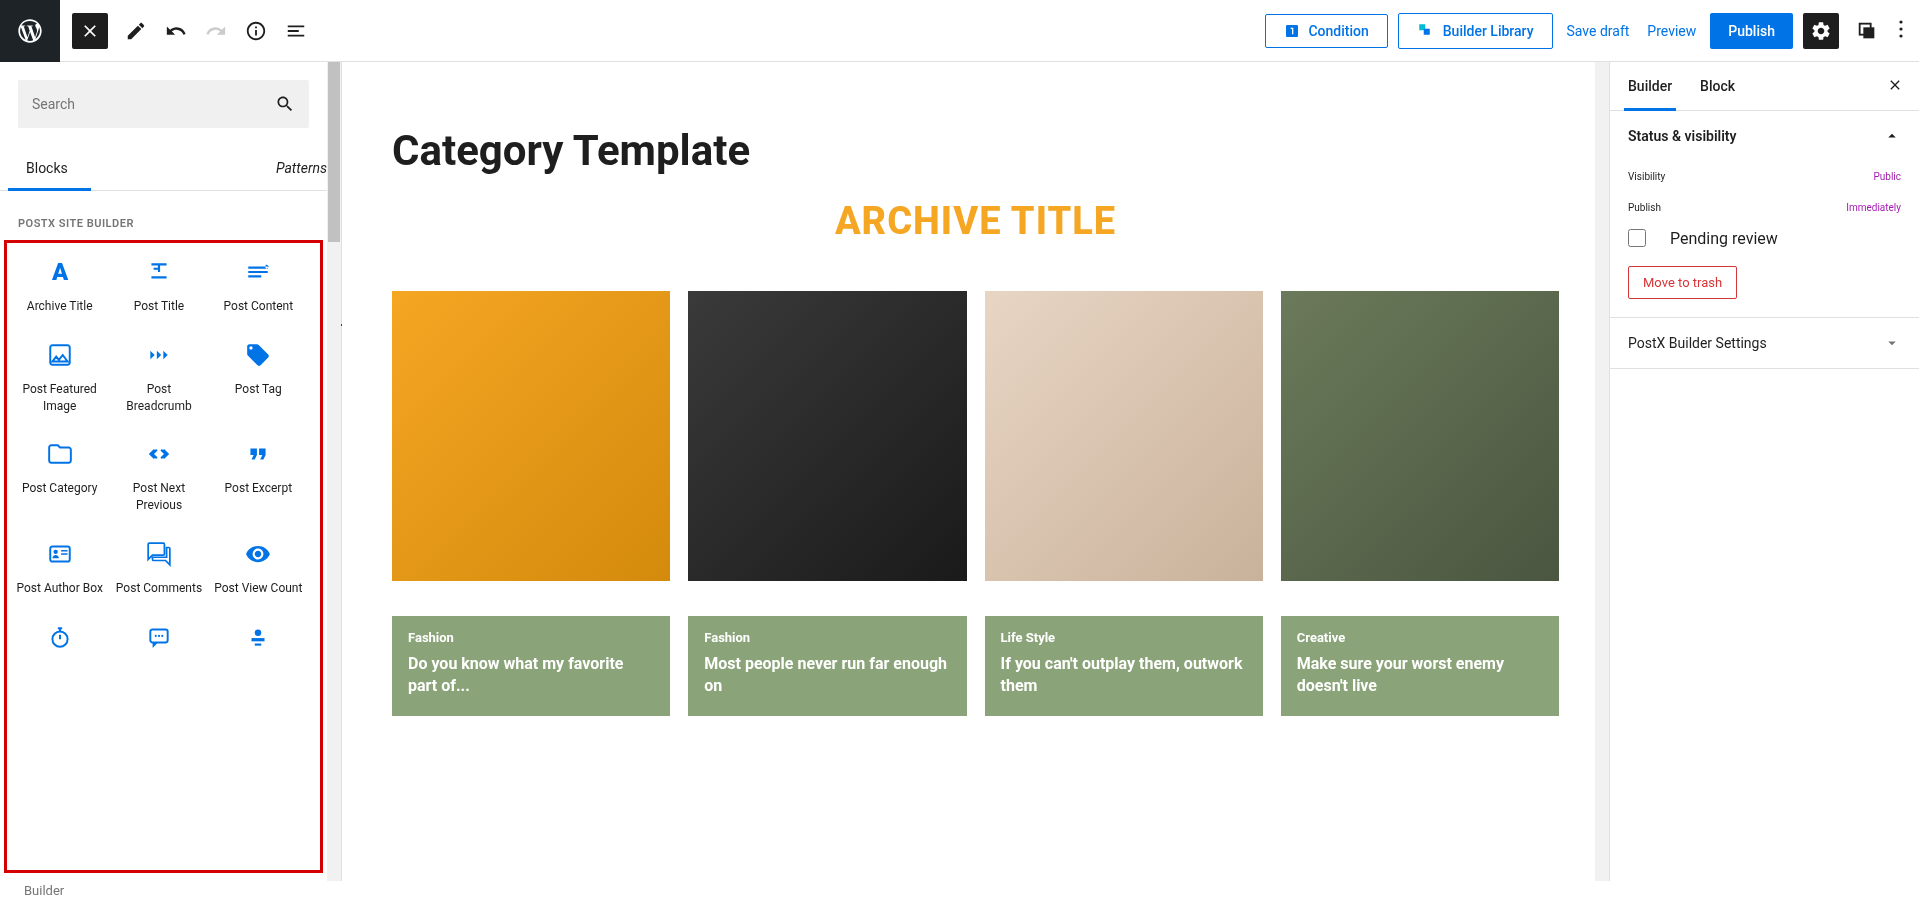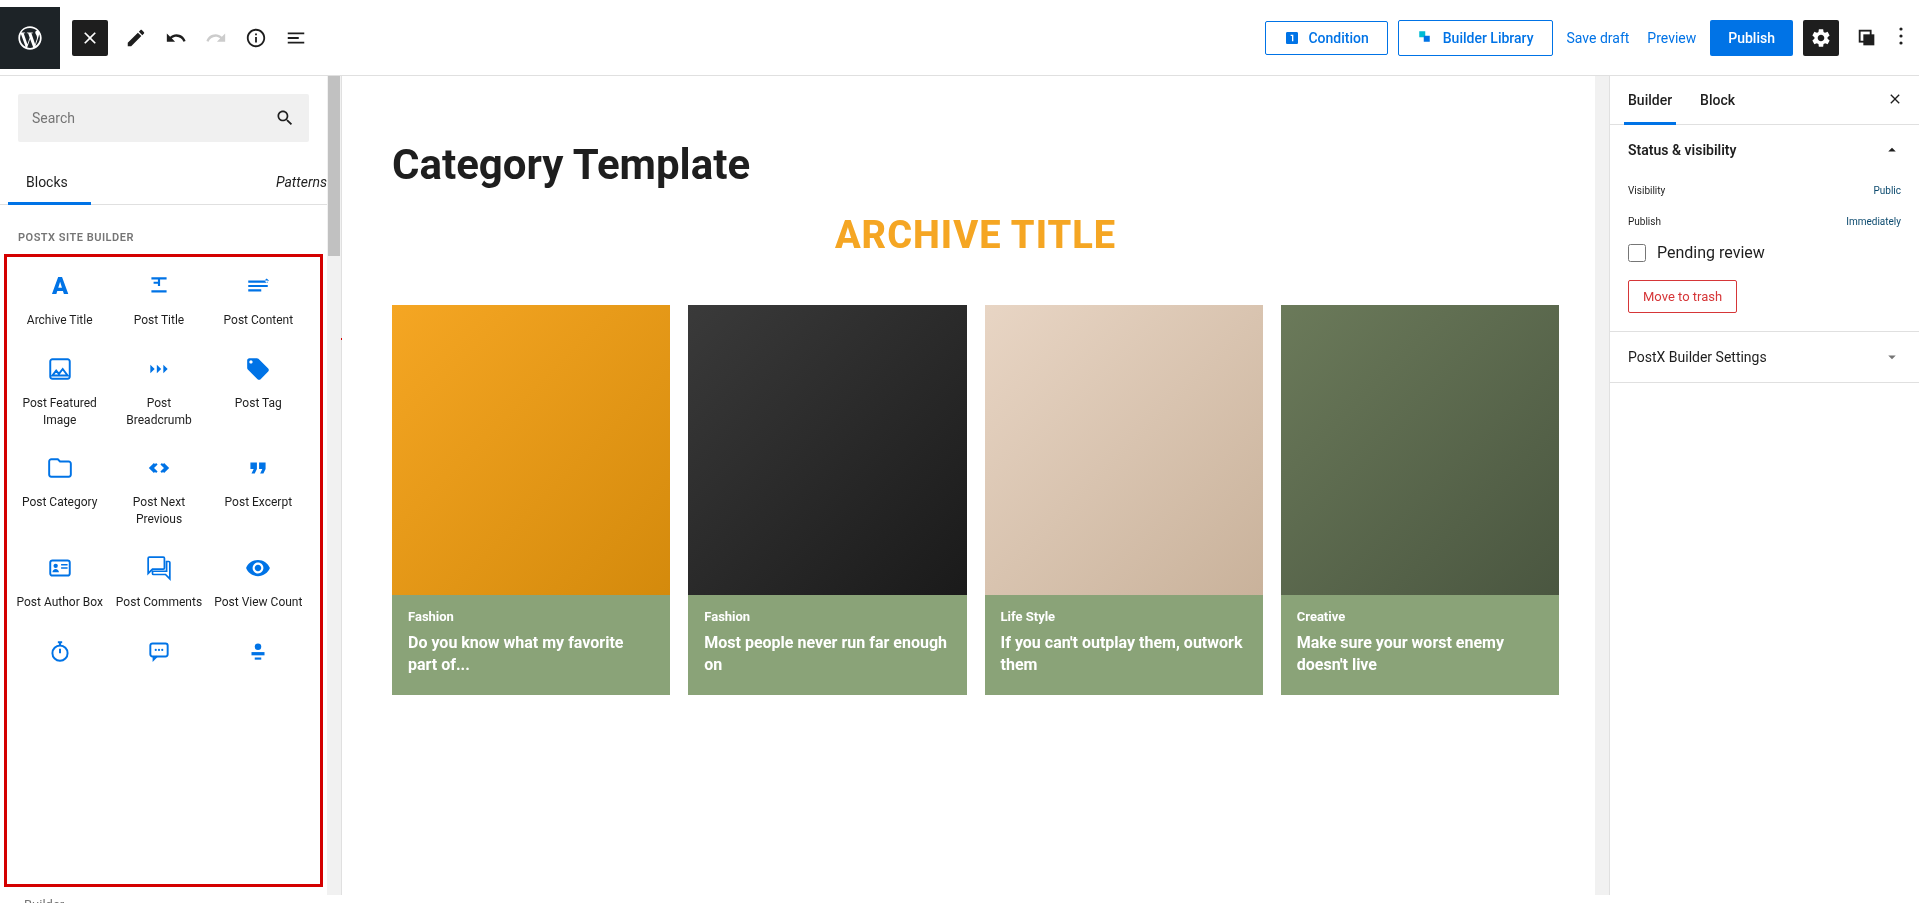--- a/index.html
+++ b/index.html
@@ -5,7 +5,7 @@
 * { margin: 0; padding: 0; box-sizing: border-box; font-family: -apple-system, BlinkMacSystemFont, "Segoe UI", Roboto, sans-serif; }
 body { background: #fff; color: #1e1e1e; overflow: hidden; }
 
-.top-bar { height: 76px; display: flex; align-items: center; justify-content: space-between; padding: 0 12px; border-bottom: 1px solid #e0e0e0; }
+.top-bar { height: 62px; display: flex; align-items: center; justify-content: space-between; padding: 0 12px; border-bottom: 1px solid #e0e0e0; }
 .top-left { display: flex; align-items: center; gap: 4px; }
 .wp-logo { width: 60px; height: 62px; background: #1d2327; display: flex; align-items: center; justify-content: center; margin-left: -12px; margin-right: 8px; }
 .wp-logo svg { fill: #fff; width: 28px; height: 28px; }

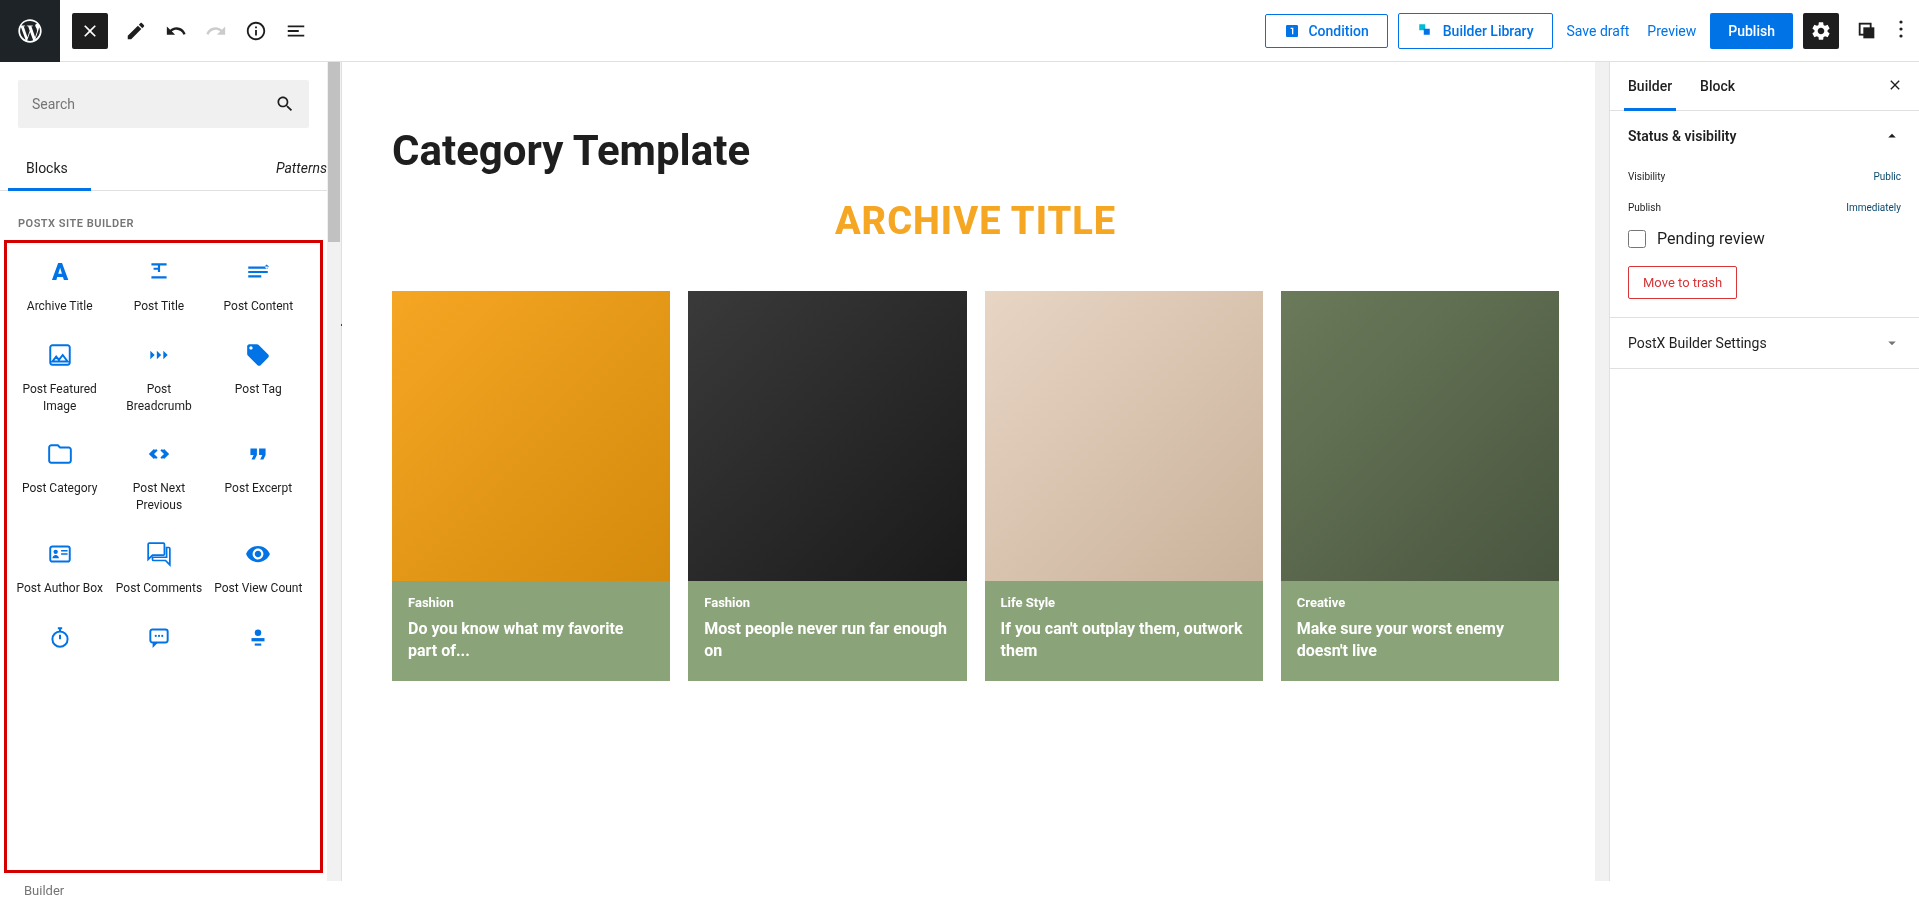--- a/index.html
+++ b/index.html
@@ -79,7 +79,7 @@
 .section-body { padding: 0 18px 18px; }
 .field-row { display: flex; justify-content: space-between; align-items: center; padding: 10px 0; font-size: 10px; }
 .field-label { color: #1e1e1e; }
-.field-value { color: #0c4a6e; cursor: pointer; }
+.field-value { color: #a21caf; cursor: pointer; }
 .checkbox-row { display: flex; align-items: flex-end; gap: 11px; padding: 6px 0; }
 .checkbox-row input { width: 18px; height: 18px; }
 .trash-btn { border: 1px solid #d63638; color: #d63638; padding: 8px 14px; border-radius: 2px; font-size: 13px; cursor: pointer; margin-top: 12px; display: inline-block; }

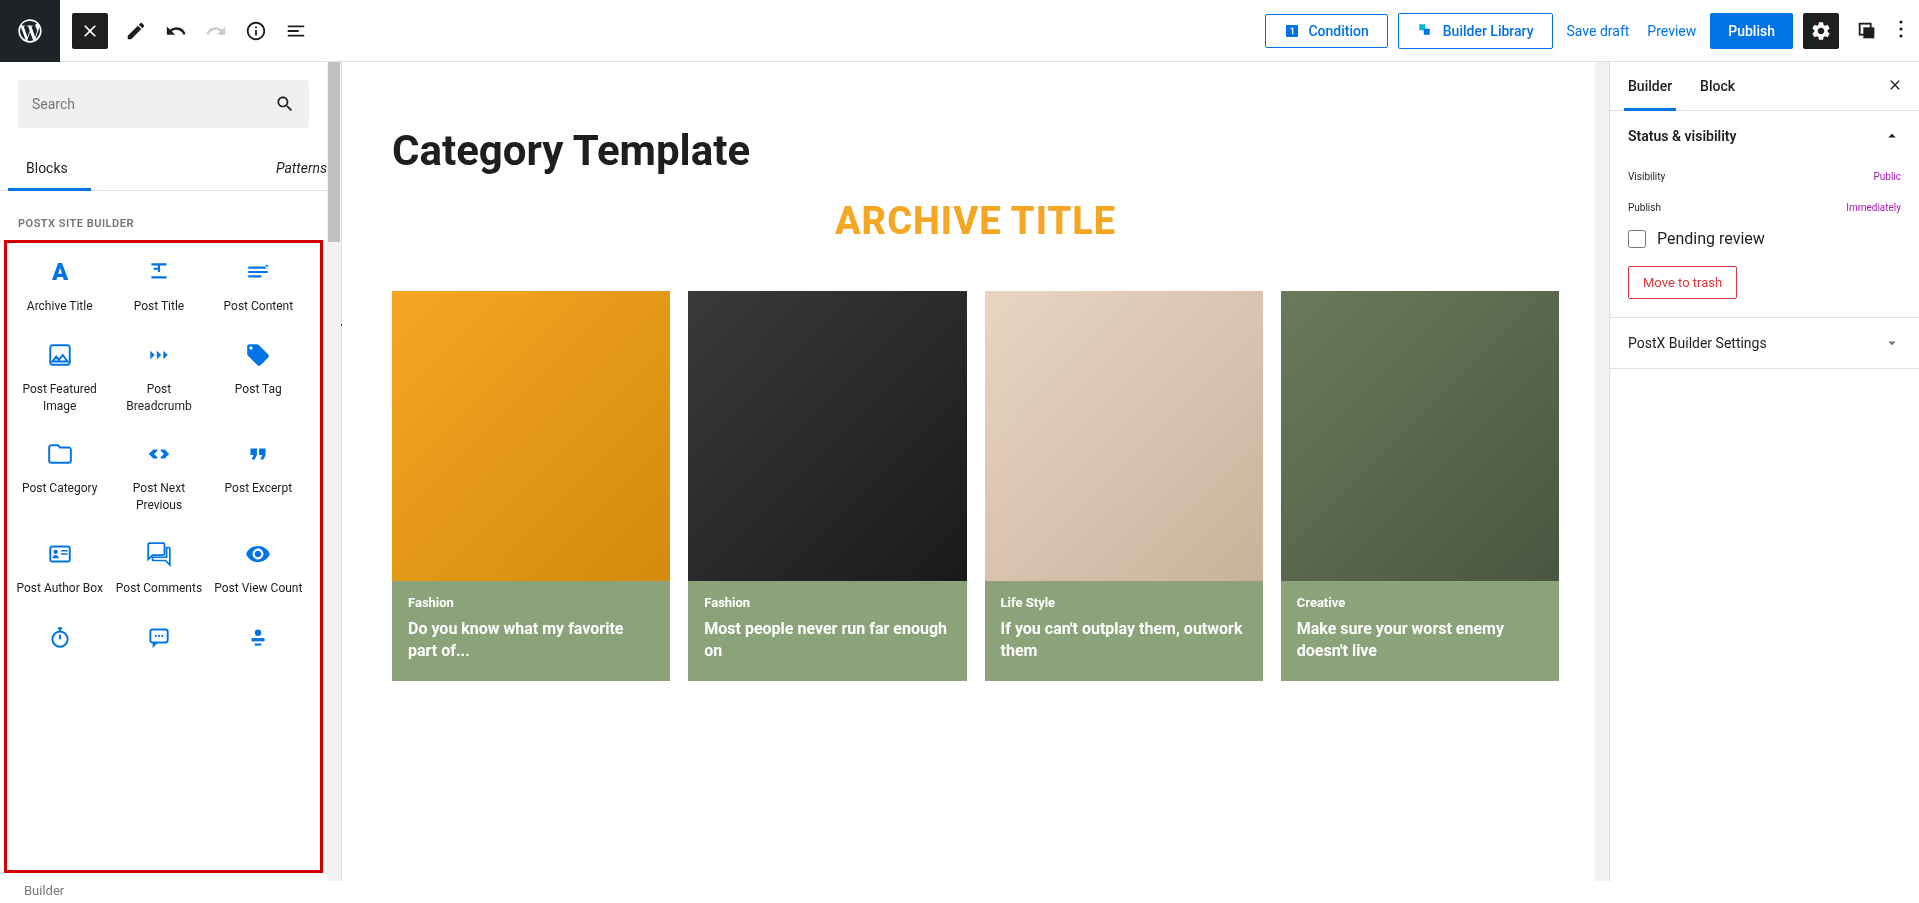--- a/index.html
+++ b/index.html
@@ -80,7 +80,7 @@
 .field-row { display: flex; justify-content: space-between; align-items: center; padding: 10px 0; font-size: 10px; }
 .field-label { color: #1e1e1e; }
 .field-value { color: #a21caf; cursor: pointer; }
-.checkbox-row { display: flex; align-items: flex-end; gap: 11px; padding: 6px 0; }
+.checkbox-row { display: flex; align-items: flex-start; gap: 24px; padding: 6px 0; }
 .checkbox-row input { width: 18px; height: 18px; }
 .trash-btn { border: 1px solid #d63638; color: #d63638; padding: 8px 14px; border-radius: 2px; font-size: 13px; cursor: pointer; margin-top: 12px; display: inline-block; }
 

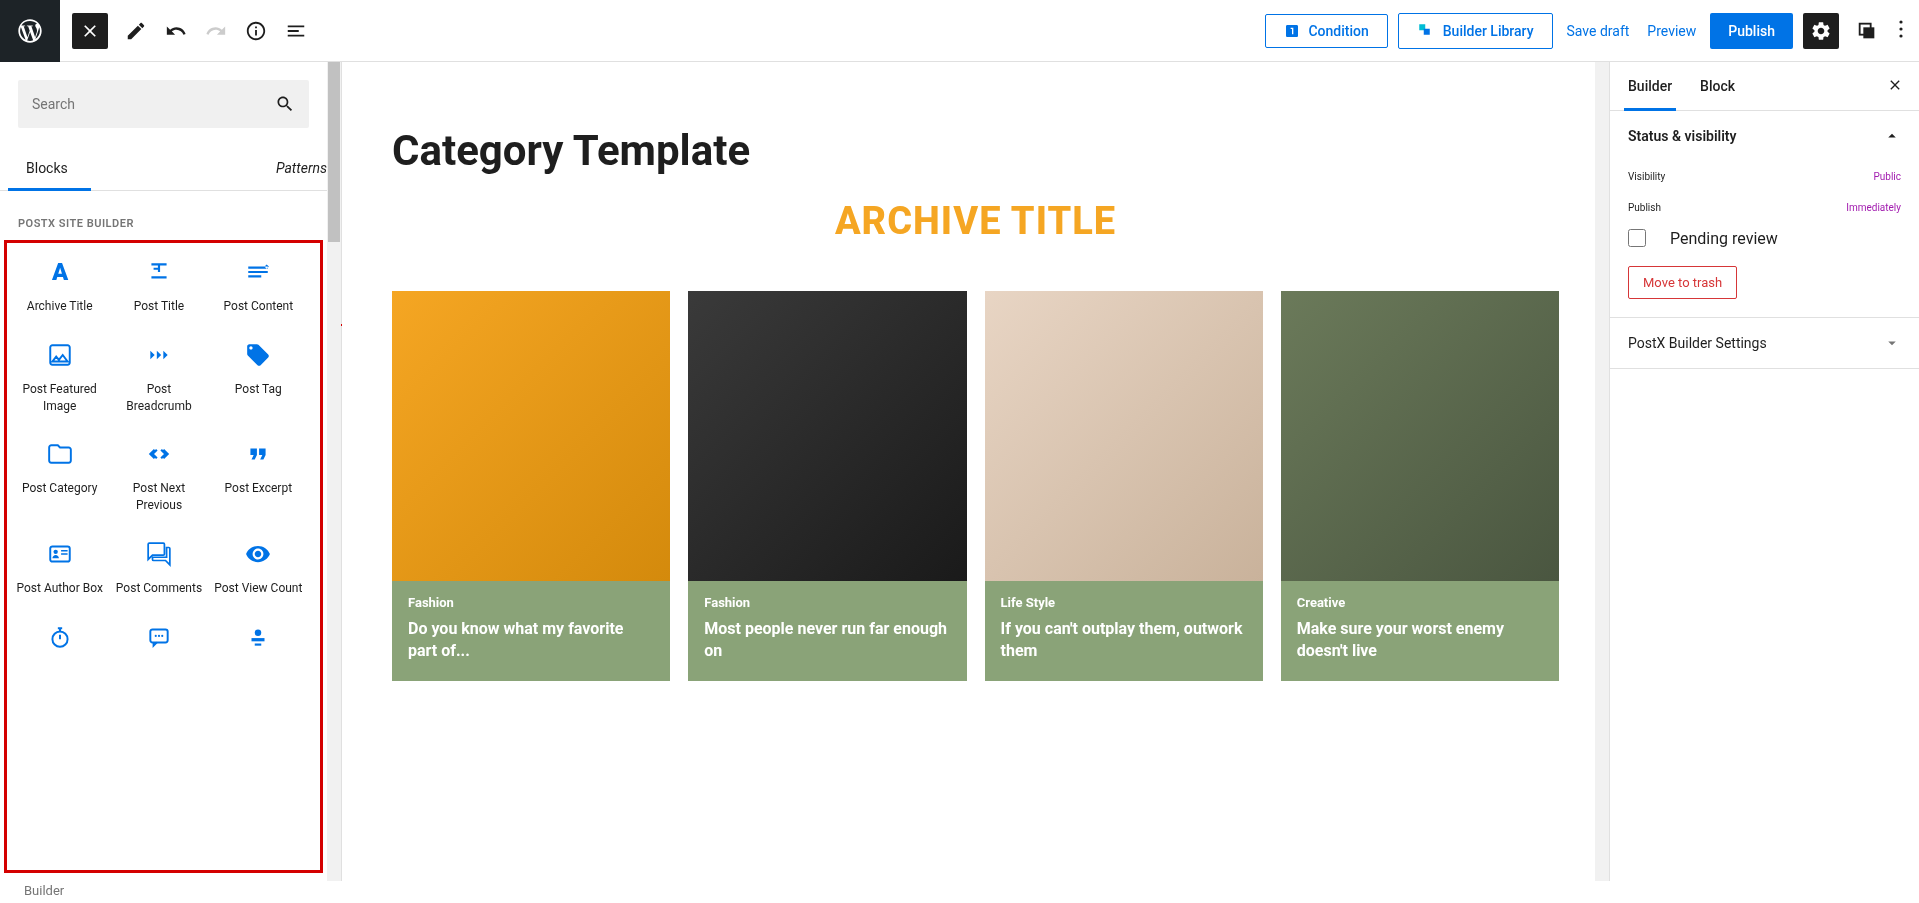--- a/index.html
+++ b/index.html
@@ -62,7 +62,7 @@
 .post-img.img2 { background: linear-gradient(135deg, #3a3a3a 0%, #1a1a1a 100%); }
 .post-img.img3 { background: linear-gradient(135deg, #e8d5c4 0%, #c9b29b 100%); }
 .post-img.img4 { background: linear-gradient(135deg, #6b7a5a 0%, #4a5640 100%); }
-.post-meta { background: #8aa378; padding: 14px 16px 18px; color: #fff; }
+.post-meta { background: #8aa378; padding: 14px 16px 18px; color: #fff; margin-top: 35px; }
 .post-cat { font-size: 13px; font-weight: 700; margin-bottom: 8px; }
 .post-title { font-size: 16px; font-weight: 700; line-height: 1.4; }
 

